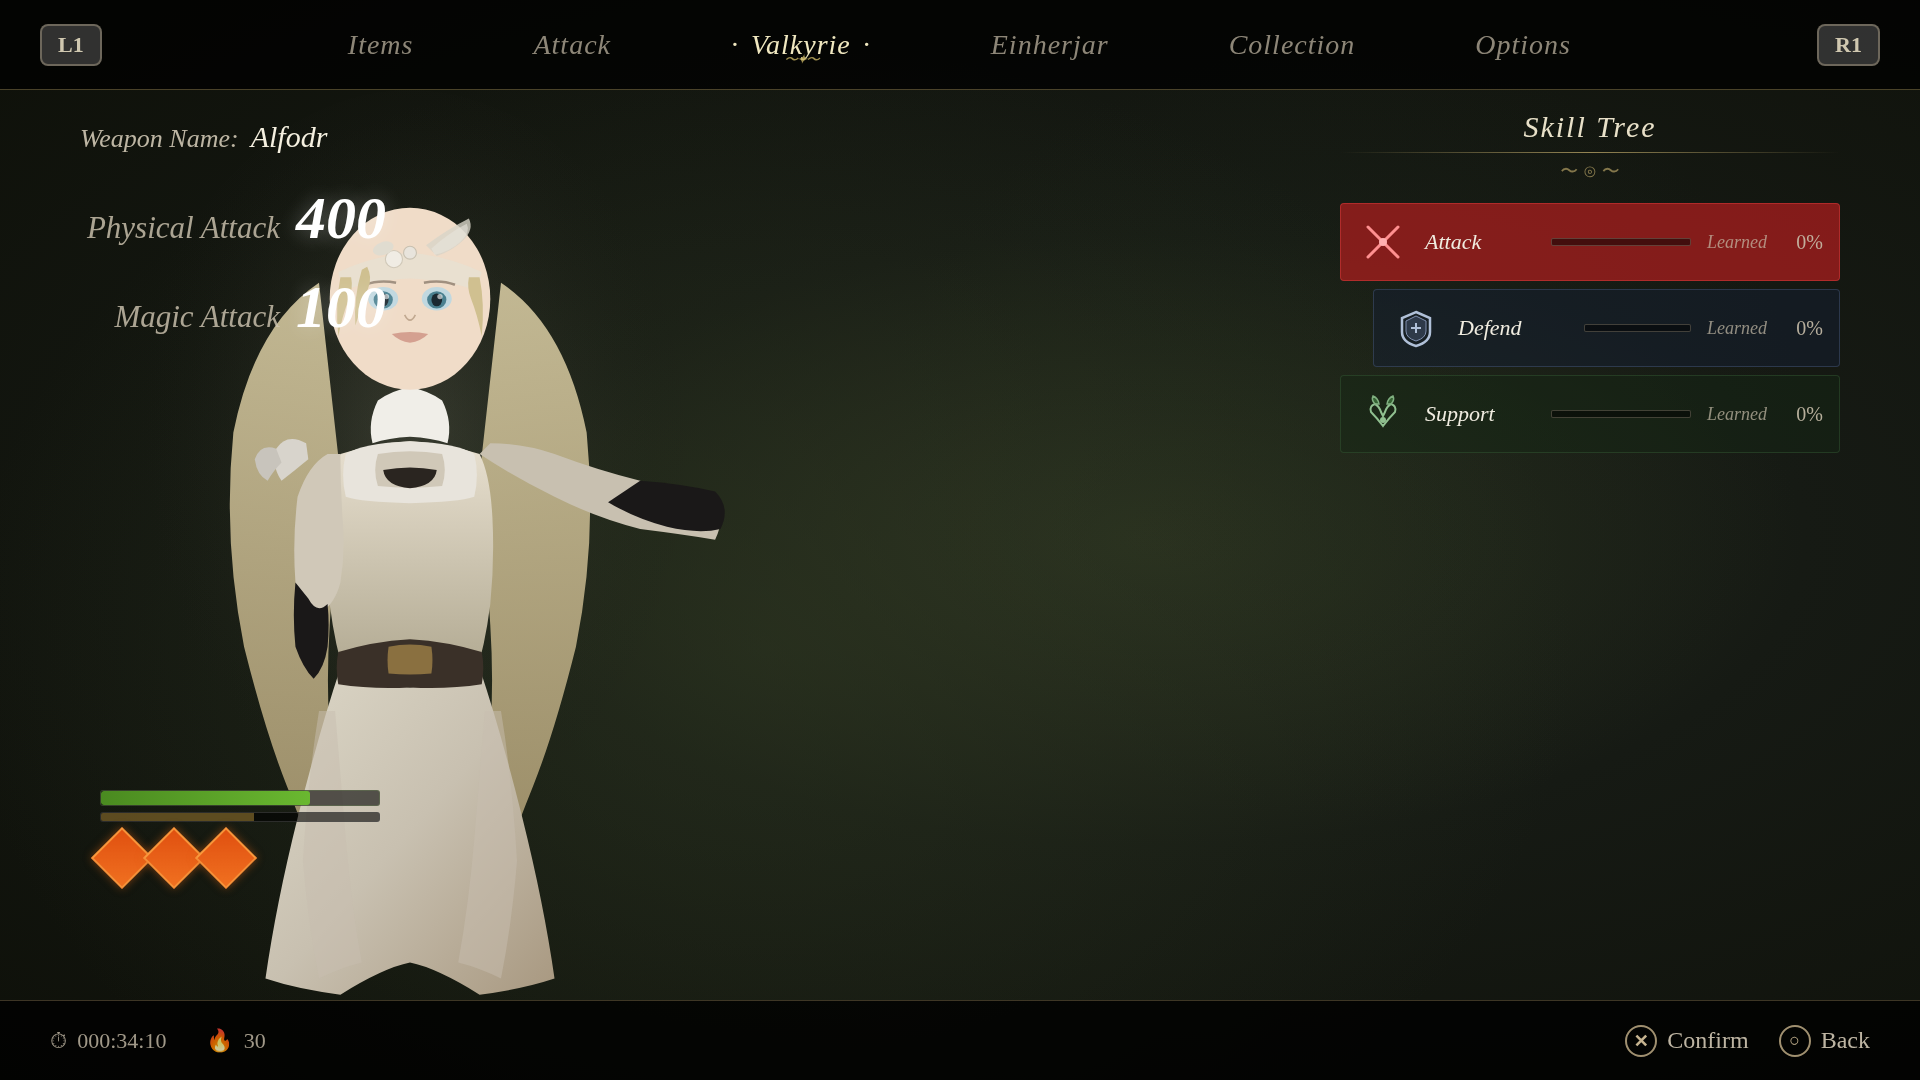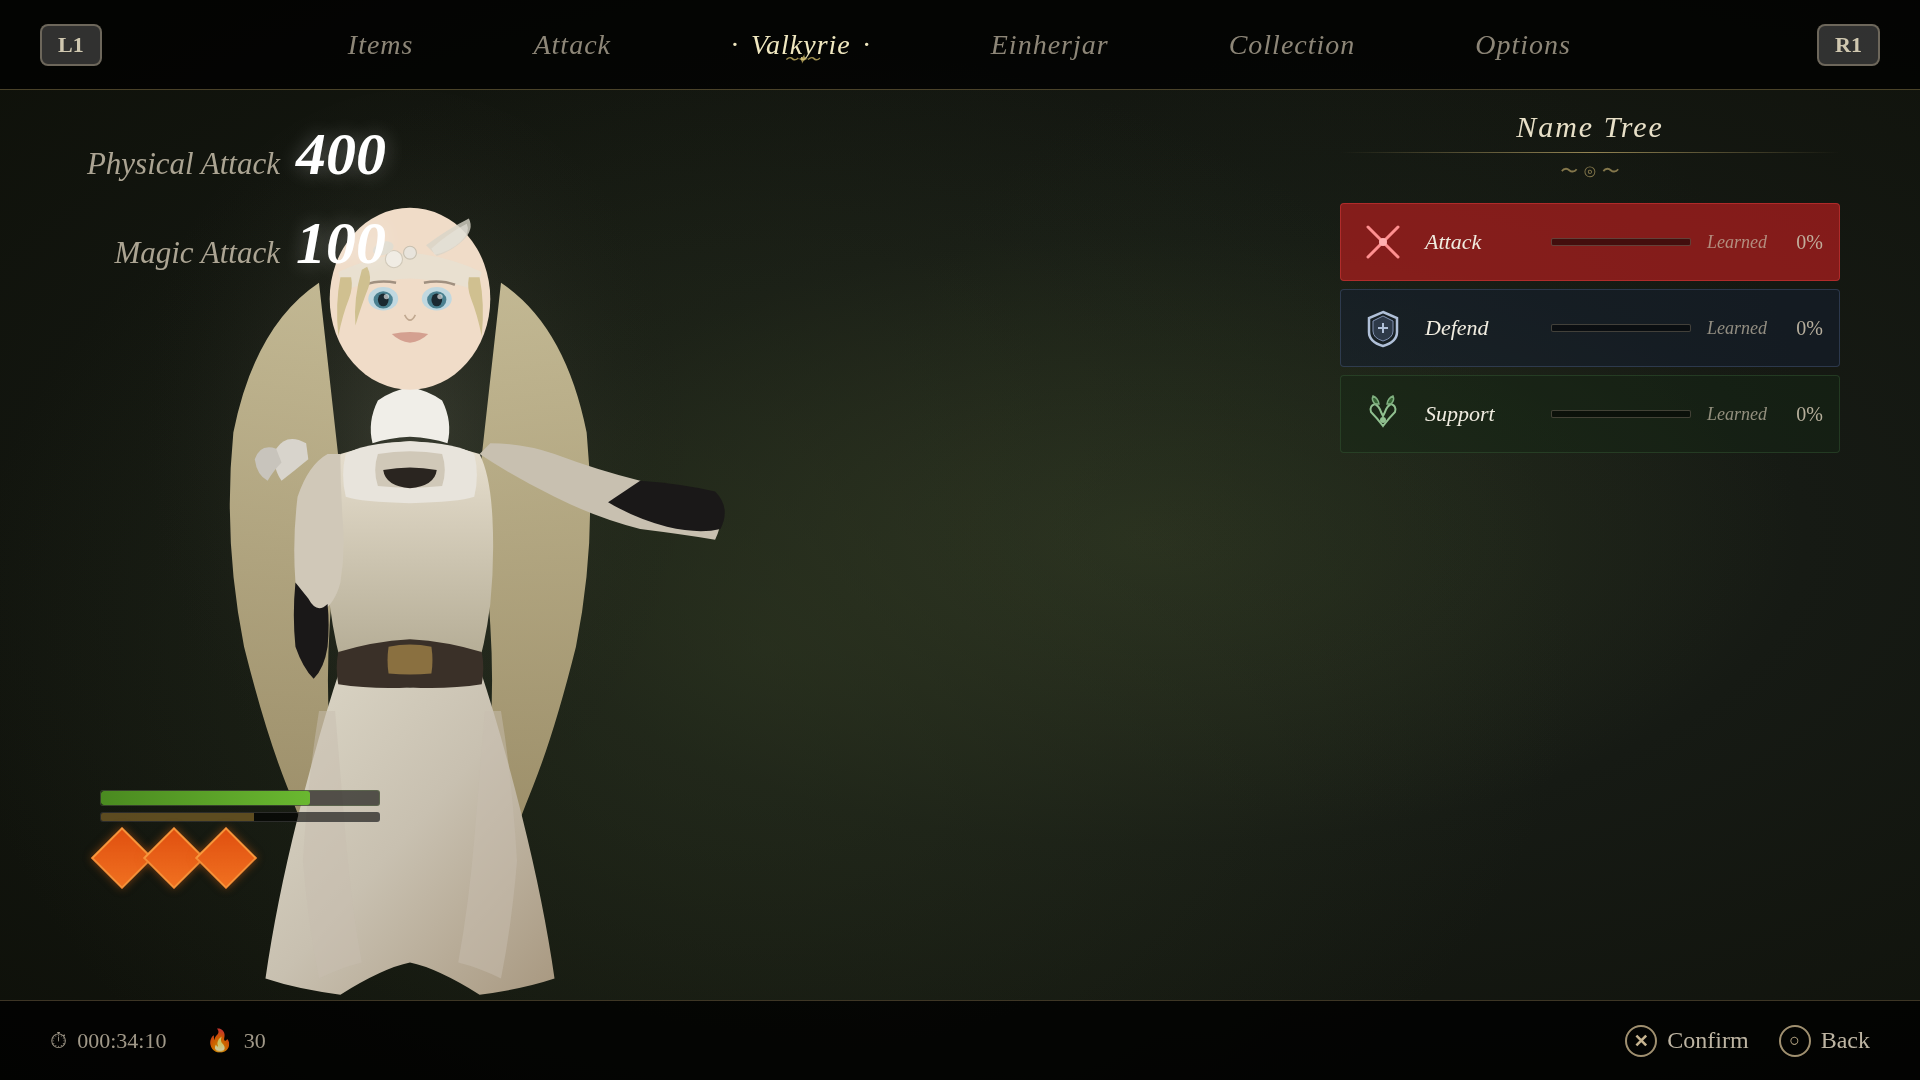--- a/index.html
+++ b/index.html
@@ -453,6 +453,10 @@
 <div class="main-content">
 
   <div class="char-info">
+    <div class="weapon-name-row">
+      <span class="label-text">Weapon Name:</span>
+      <span class="weapon-name">Alfodr</span>
+    </div>
     <div class="stat-row">
       <span class="stat-label">Physical Attack</span>
       <span class="stat-value">400</span>

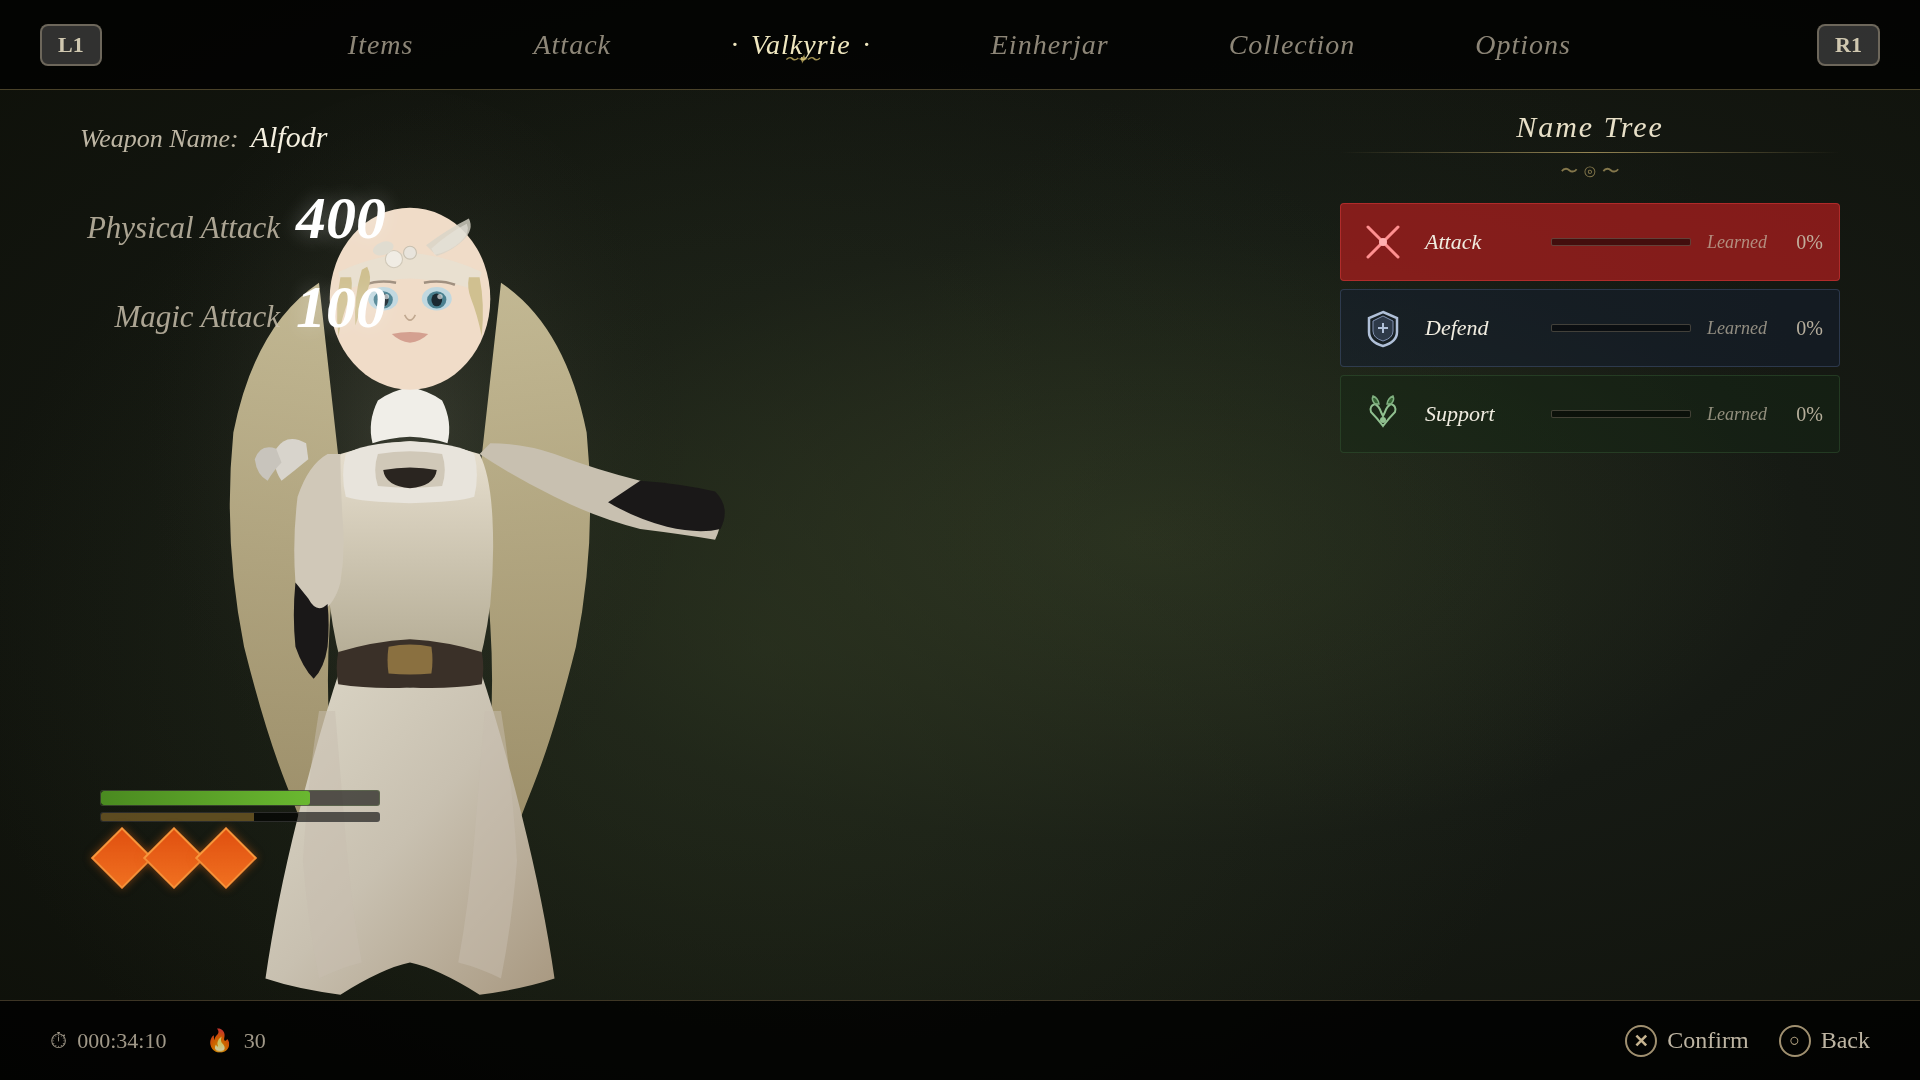--- a/index.html
+++ b/index.html
@@ -554,7 +554,7 @@
   </div>
 
   <div class="skill-tree">
-    <div class="skill-tree-title">Name Tree</div>
+    <div class="skill-tree-title">Skill Tree</div>
     <div class="skill-tree-divider"></div>
     <div class="skill-tree-ornament">〜 ⊙ 〜</div>
 

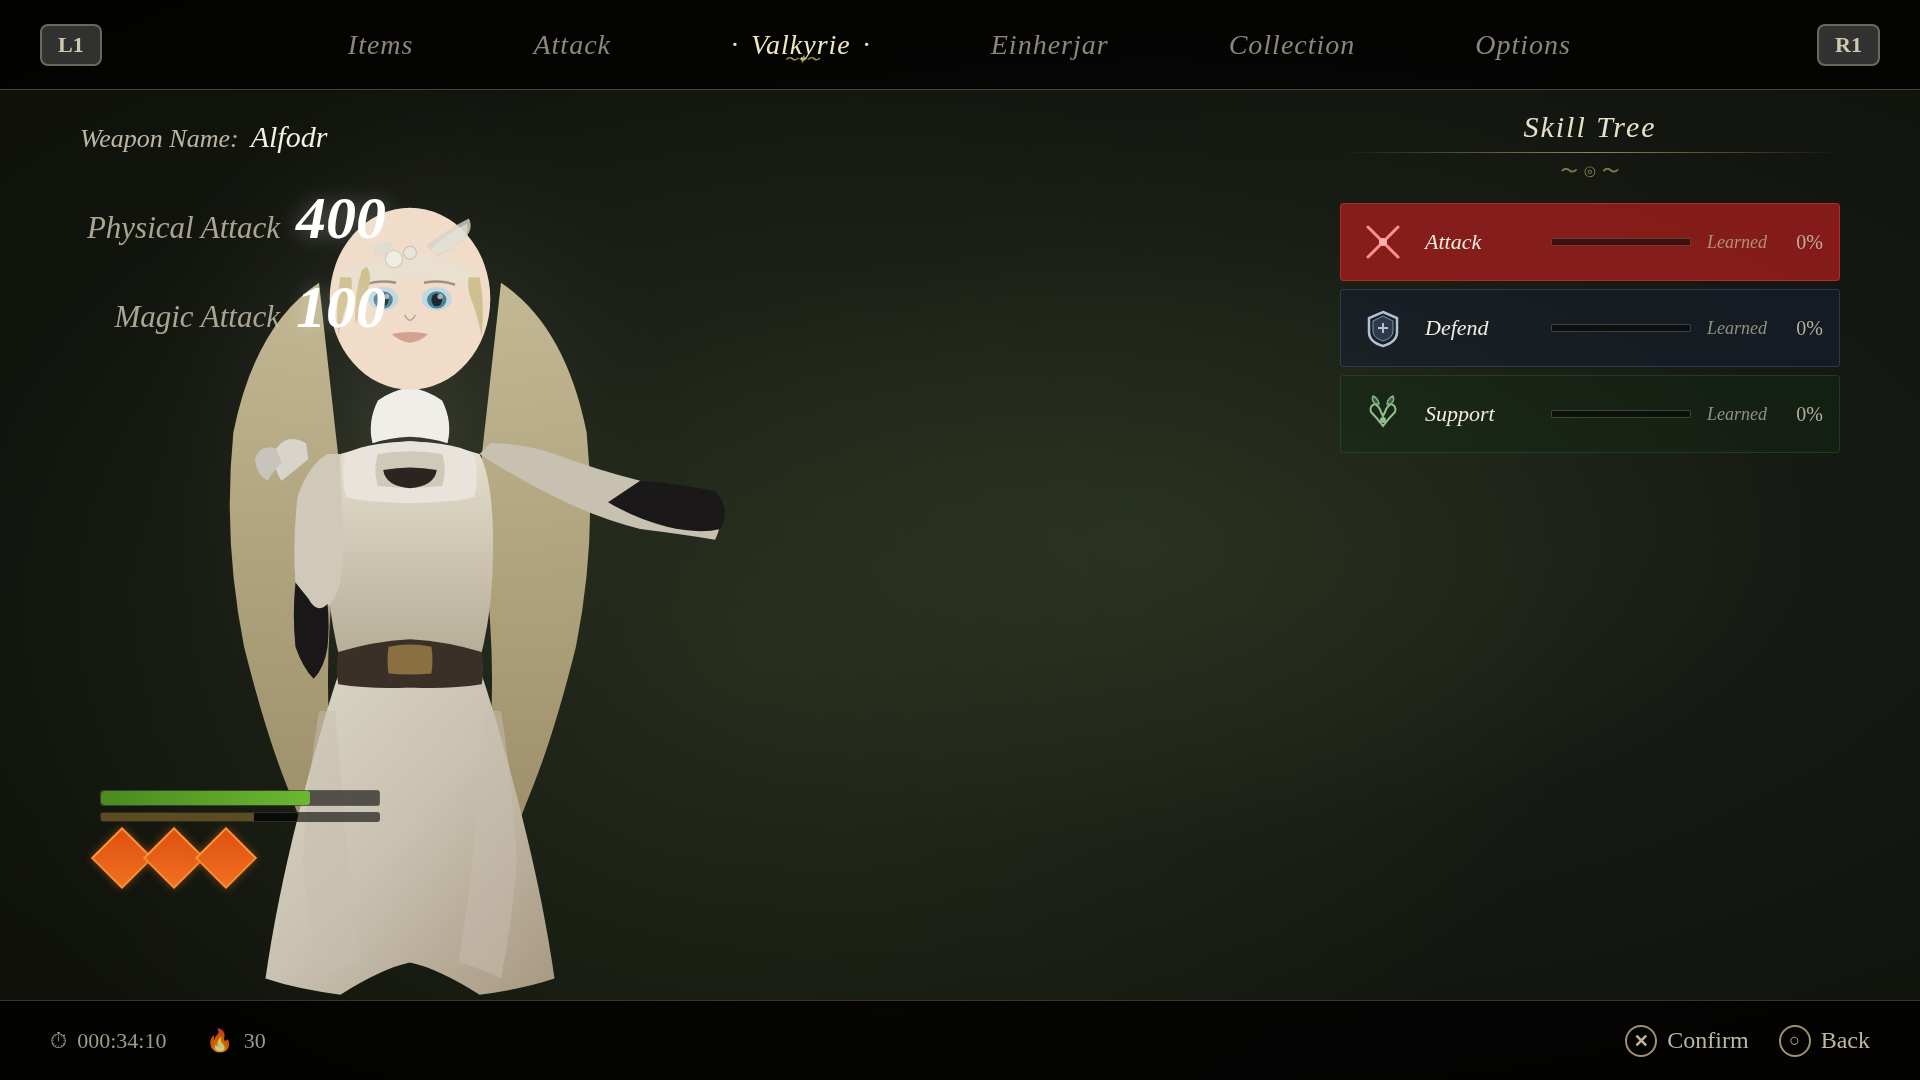--- a/index.html
+++ b/index.html
@@ -233,6 +233,7 @@
     .skill-row.defend {
       background: rgba(20,30,50,0.5);
       border: 1px solid rgba(80,100,140,0.4);
+      margin-left: 33px;
     }
 
     .skill-row.support {

